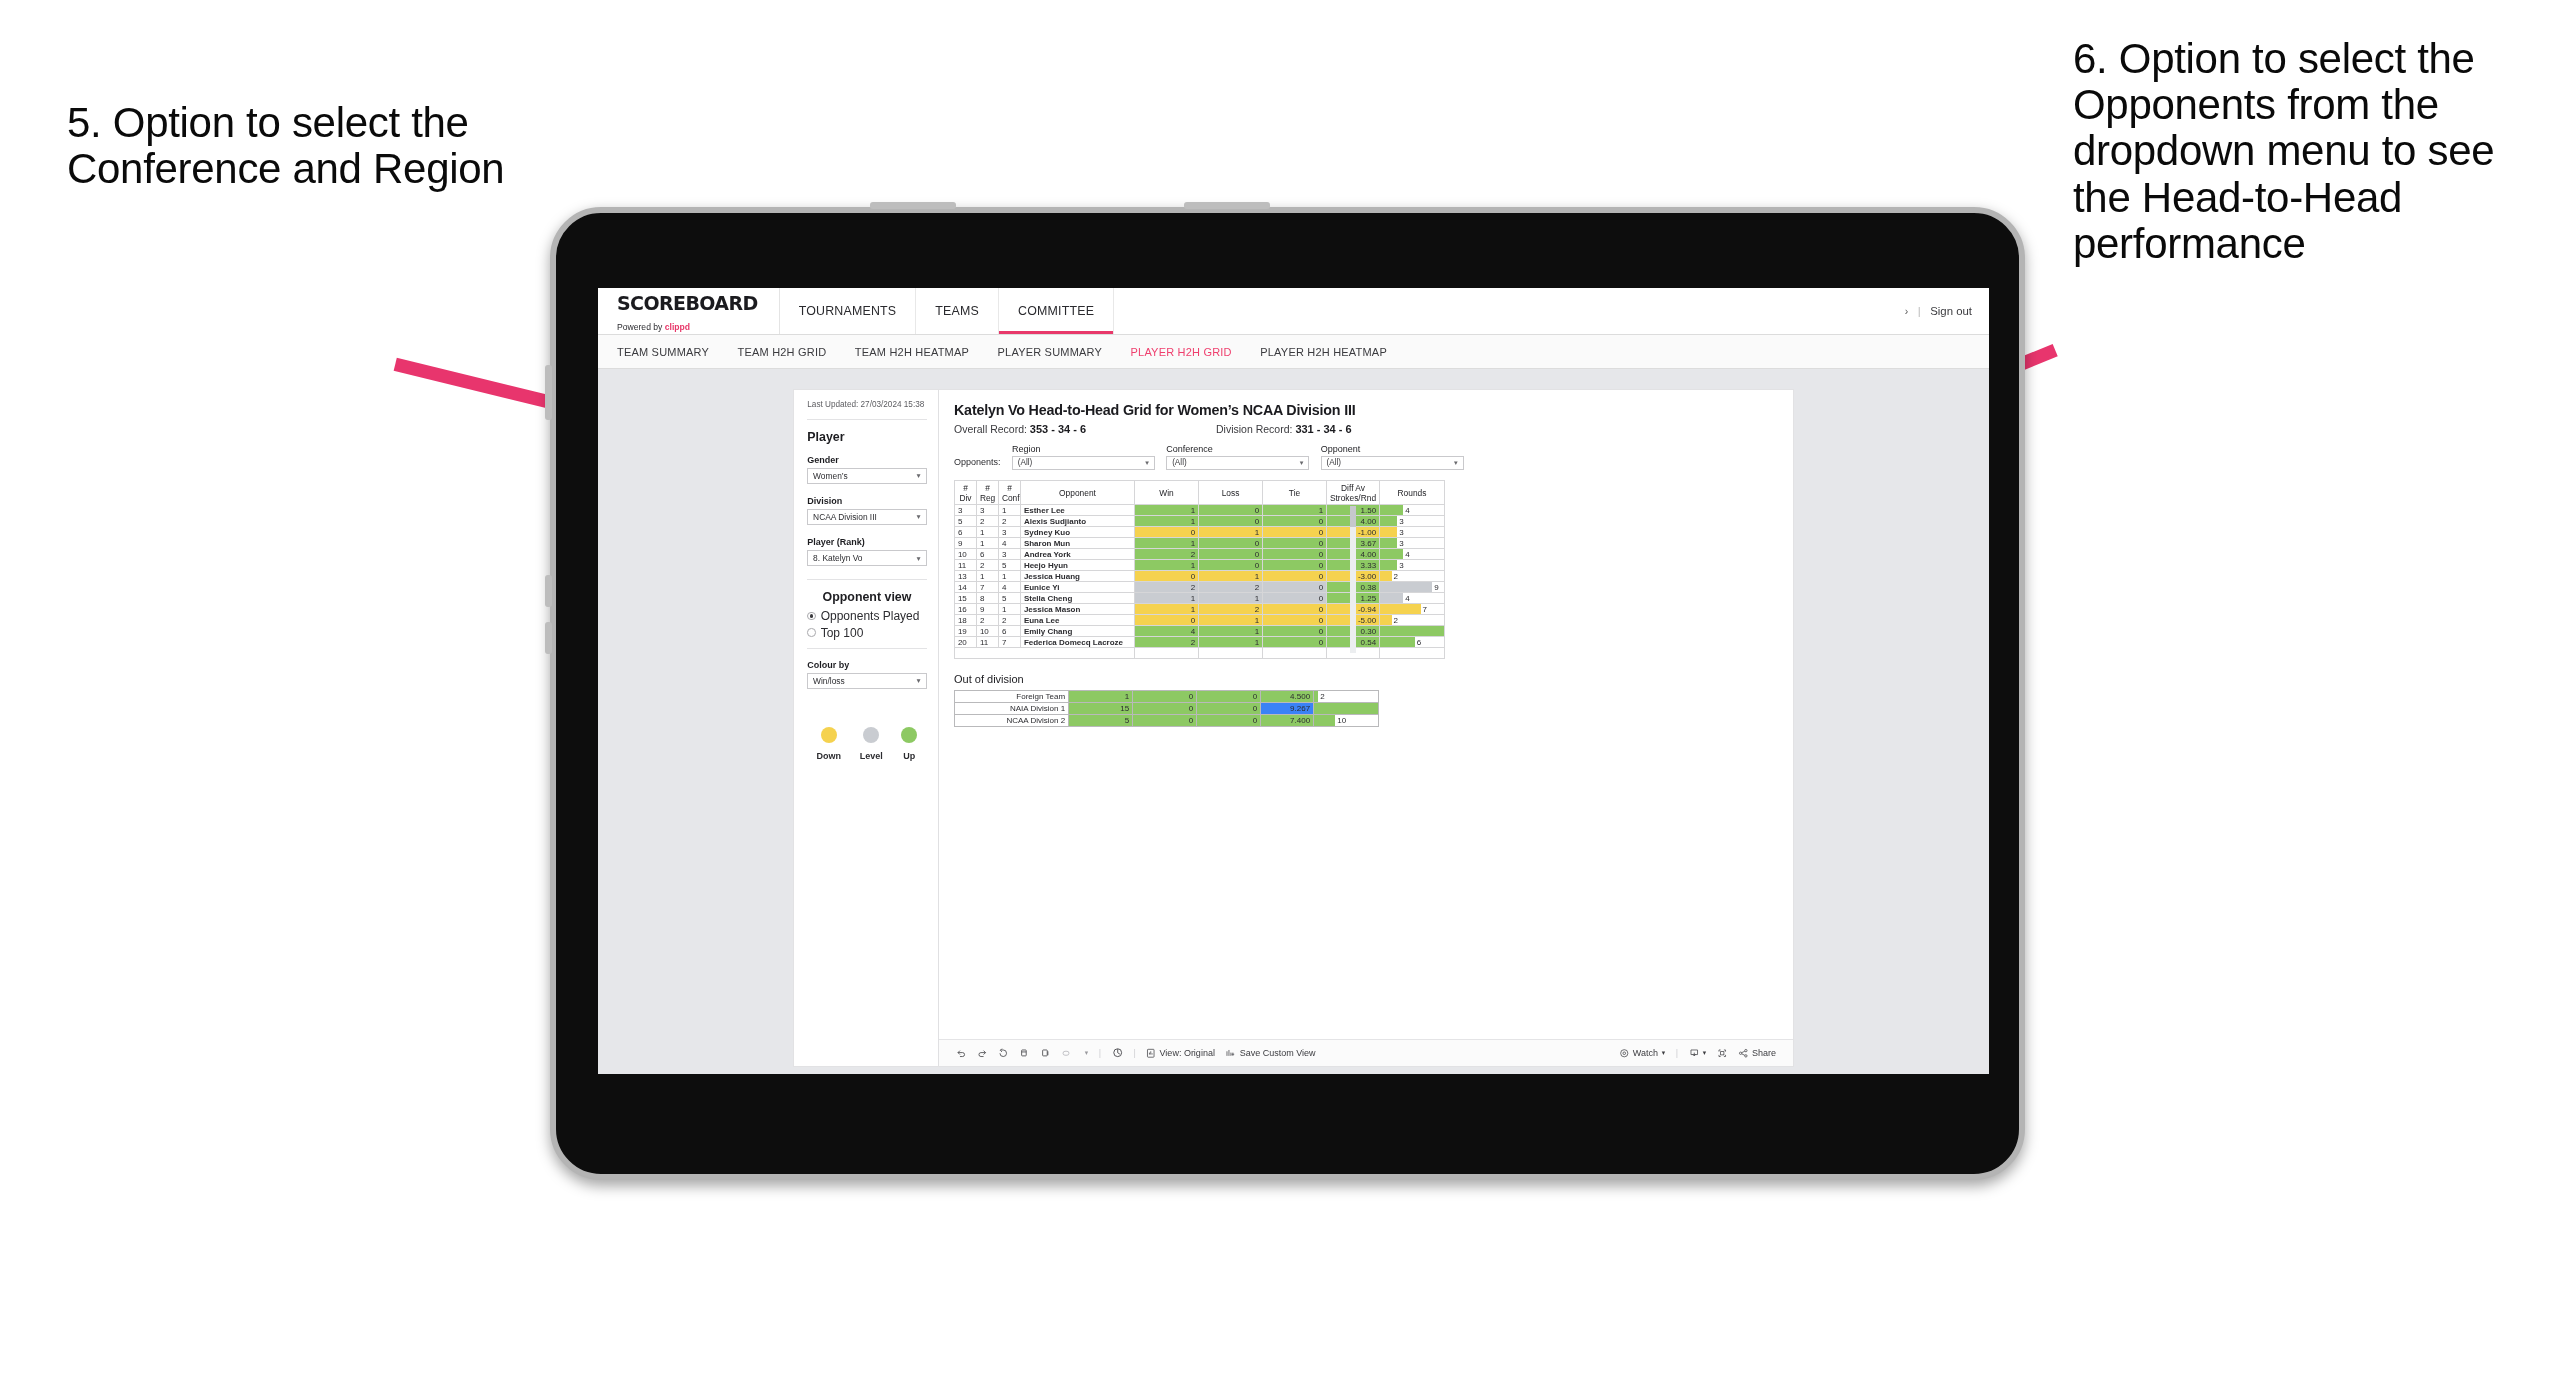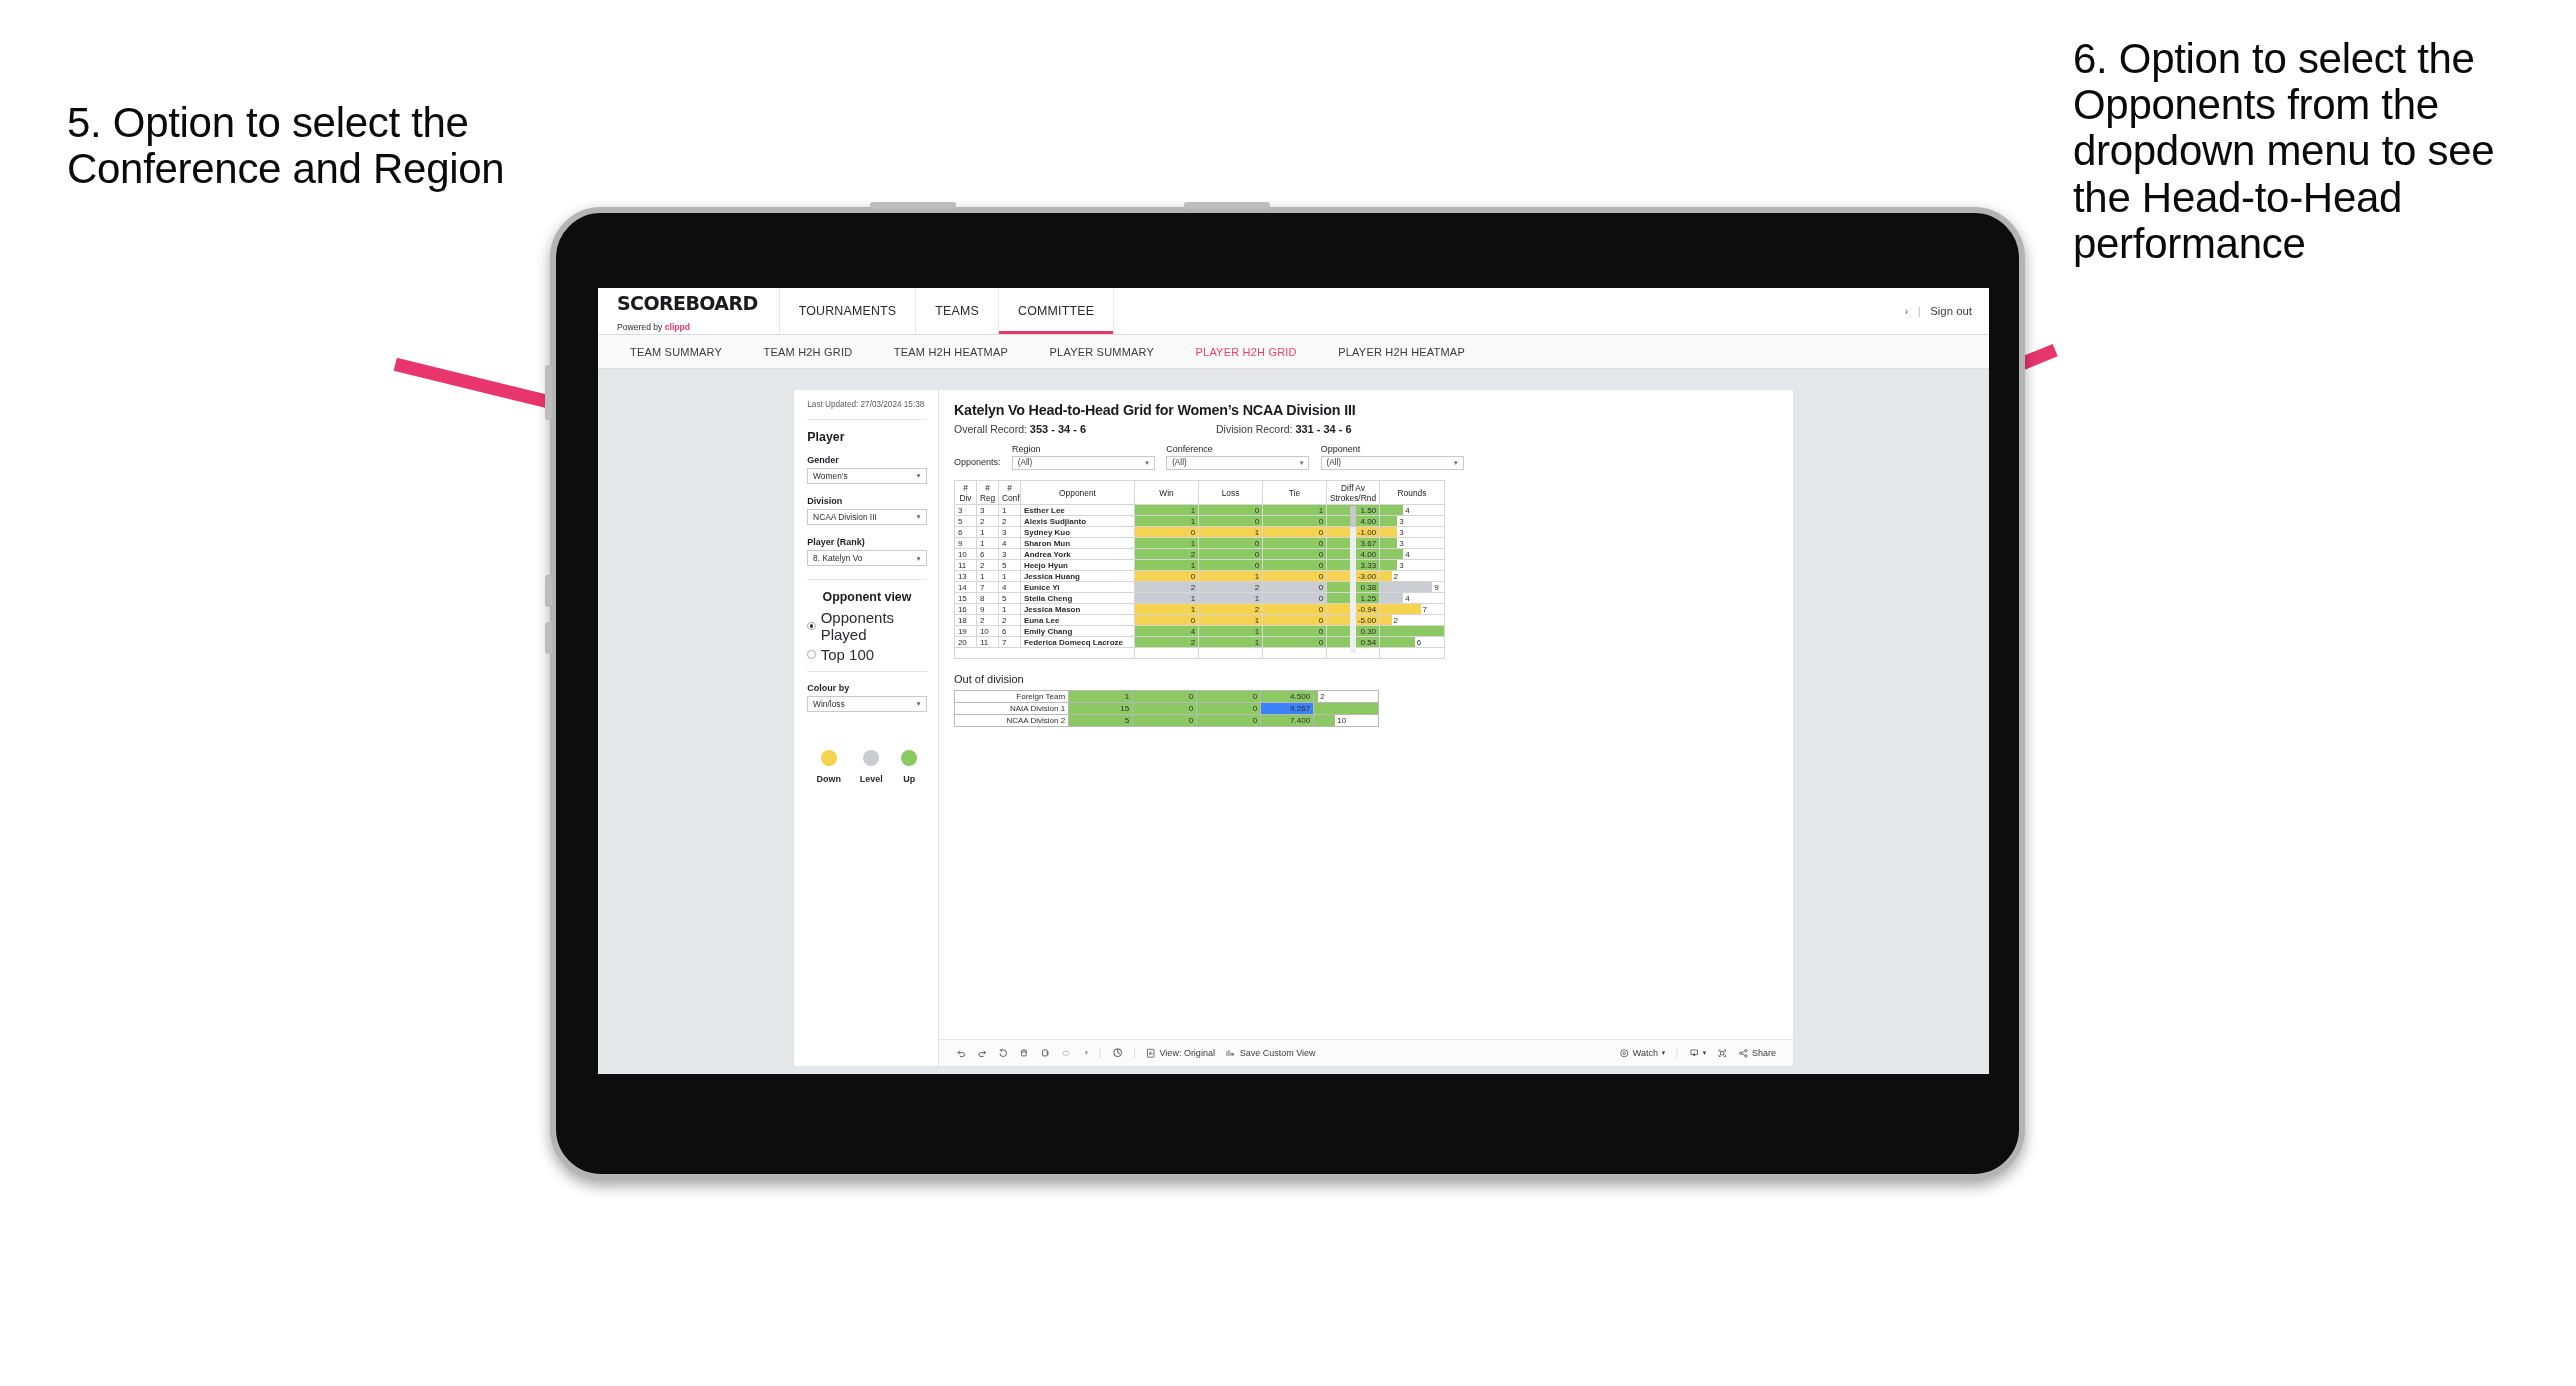--- a/index.html
+++ b/index.html
@@ -118,7 +118,7 @@
     border-bottom: 1px solid #dcdcdc;
   }
   .sub-nav-item {
-    font-size: 11px; color: #3a3a3e; letter-spacing: 0.2px; cursor: pointer; margin-left: 13px;
+    font-size: 11px; color: #3a3a3e; letter-spacing: 0.2px; cursor: pointer;
   }
   .sub-nav-item.active { color: #ef3e6d; }
 

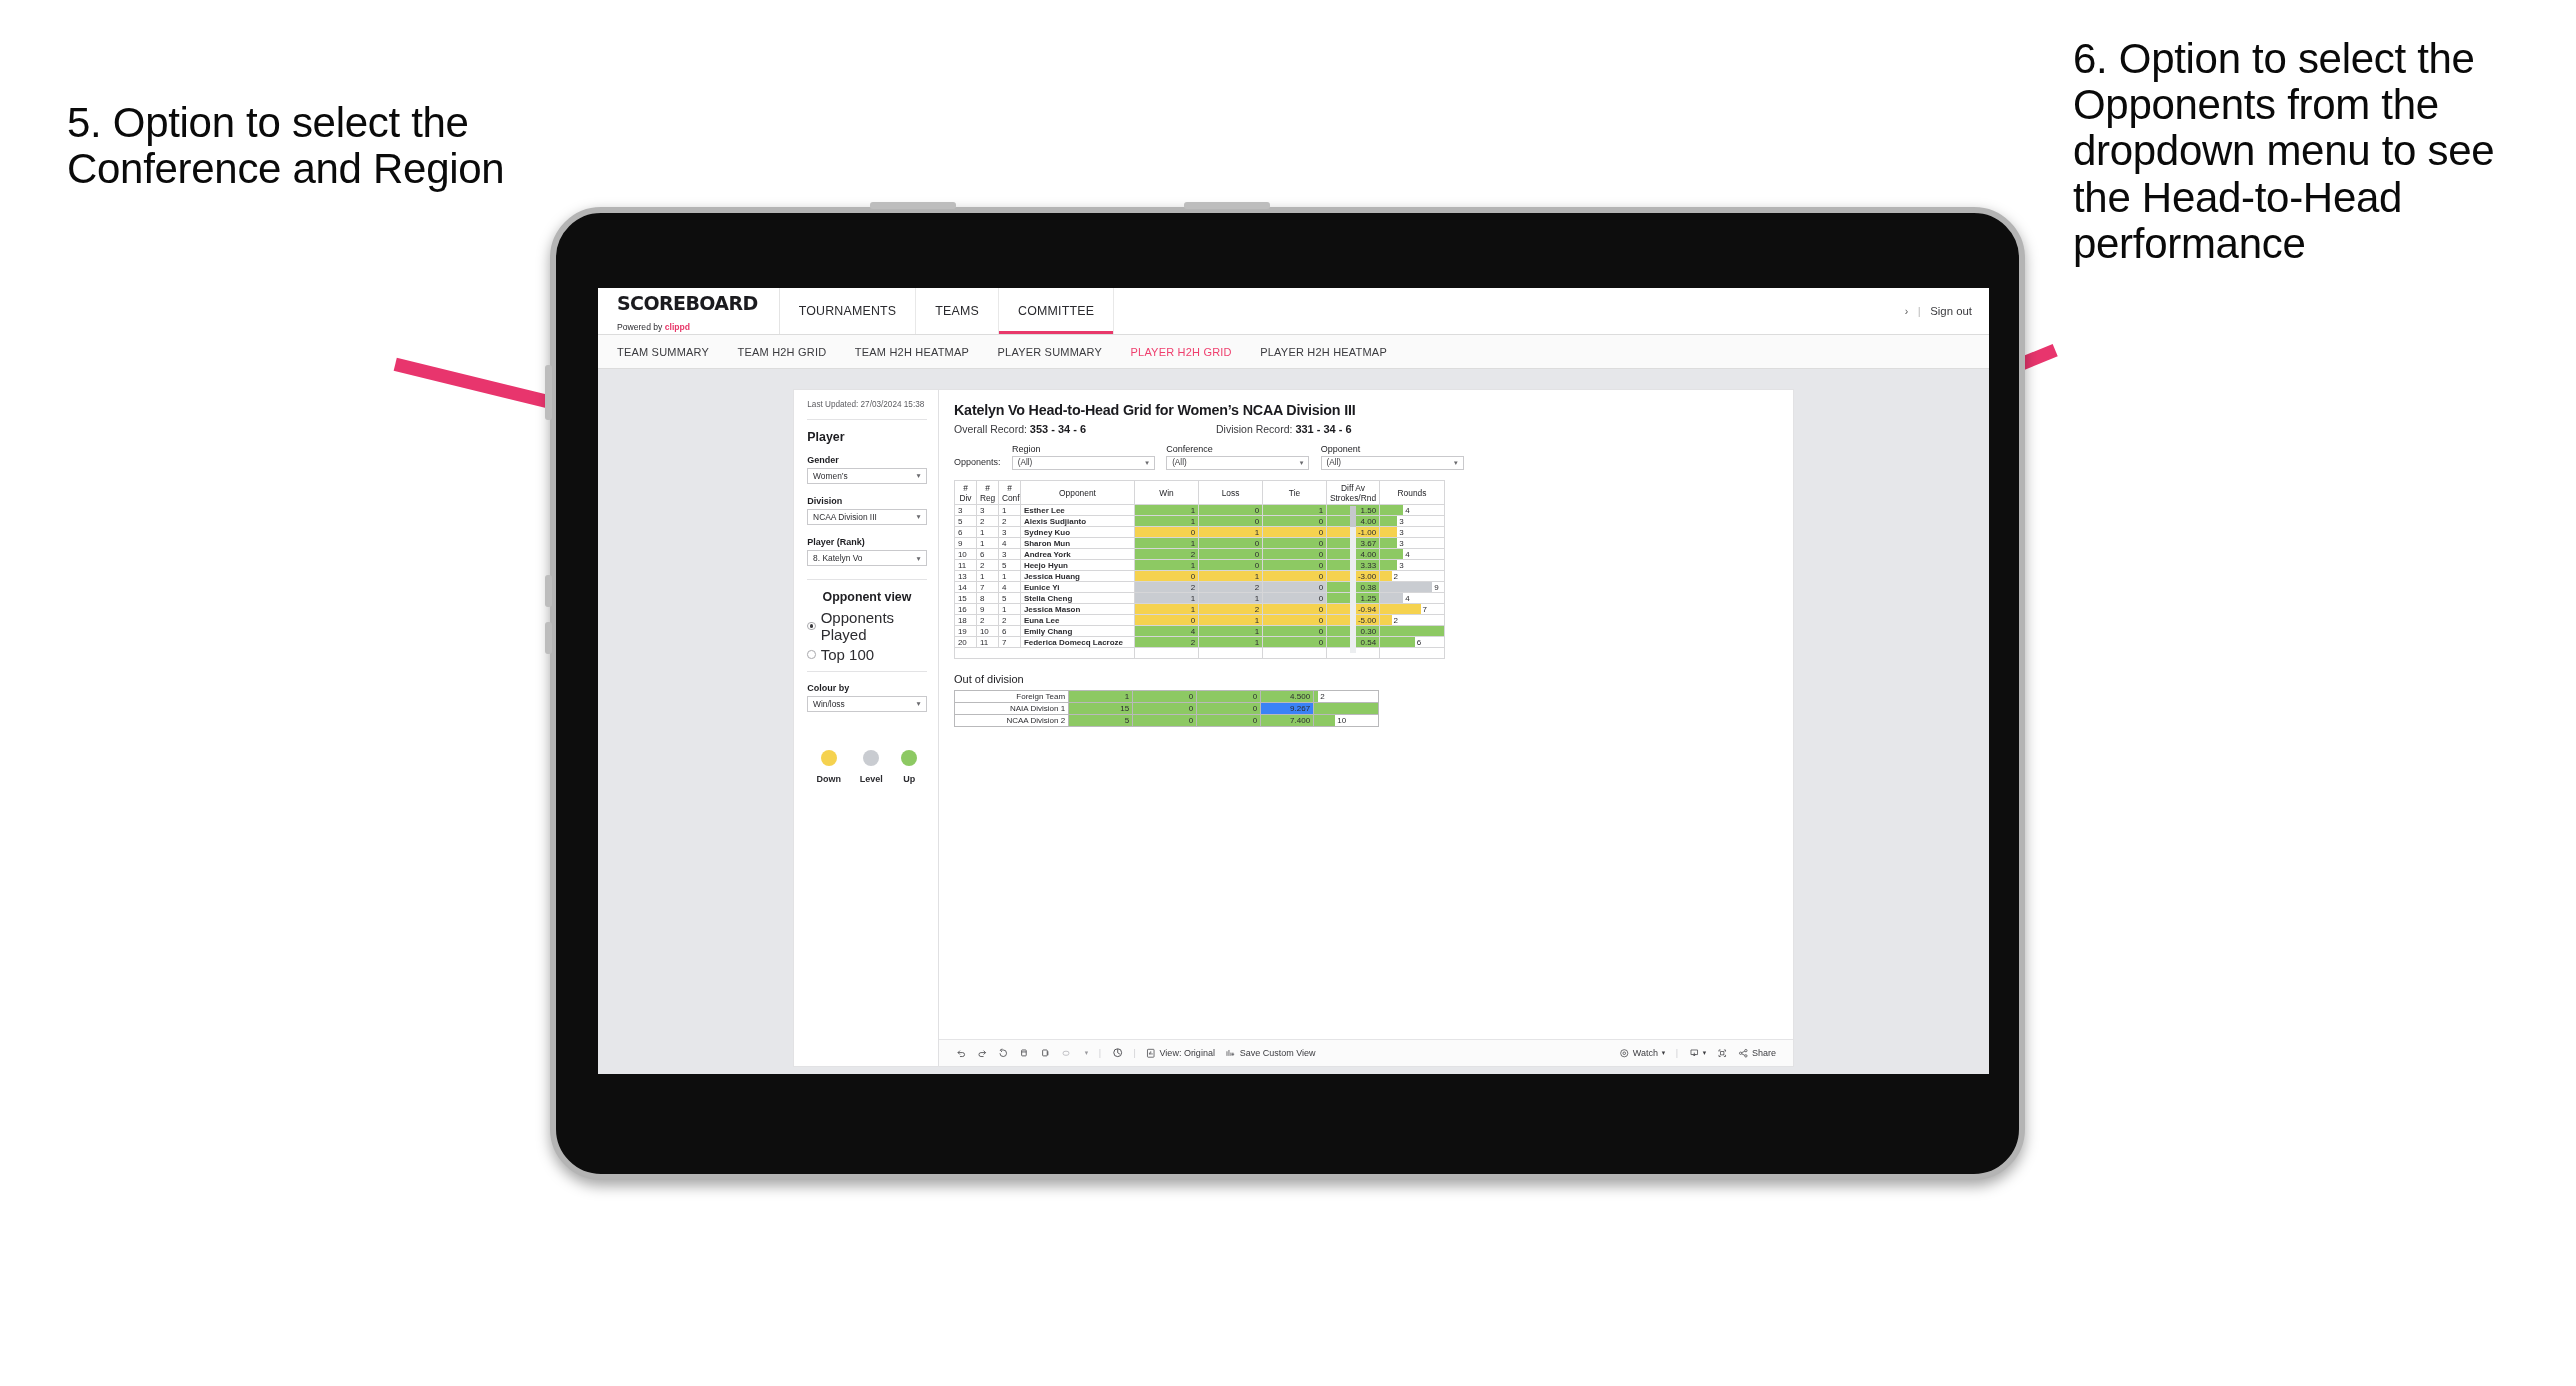--- a/index.html
+++ b/index.html
@@ -158,7 +158,7 @@
     cursor: pointer;
   }
   .select-box .caret { font-size: 6.7px; color:#6a6a6e; }
-  .radio-row { display:flex; align-items:center; gap:4.8px; margin-bottom: 2.9px; font-size: 15px; cursor:pointer;}
+  .radio-row { display:flex; align-items:center; gap:4.8px; margin-bottom: 2.9px; font-size: 12px; cursor:pointer;}
   .radio {
     width: 8.6px; height: 8.6px; border-radius: 50%;
     border: 1px solid #a8a8ac; background:#fff;

